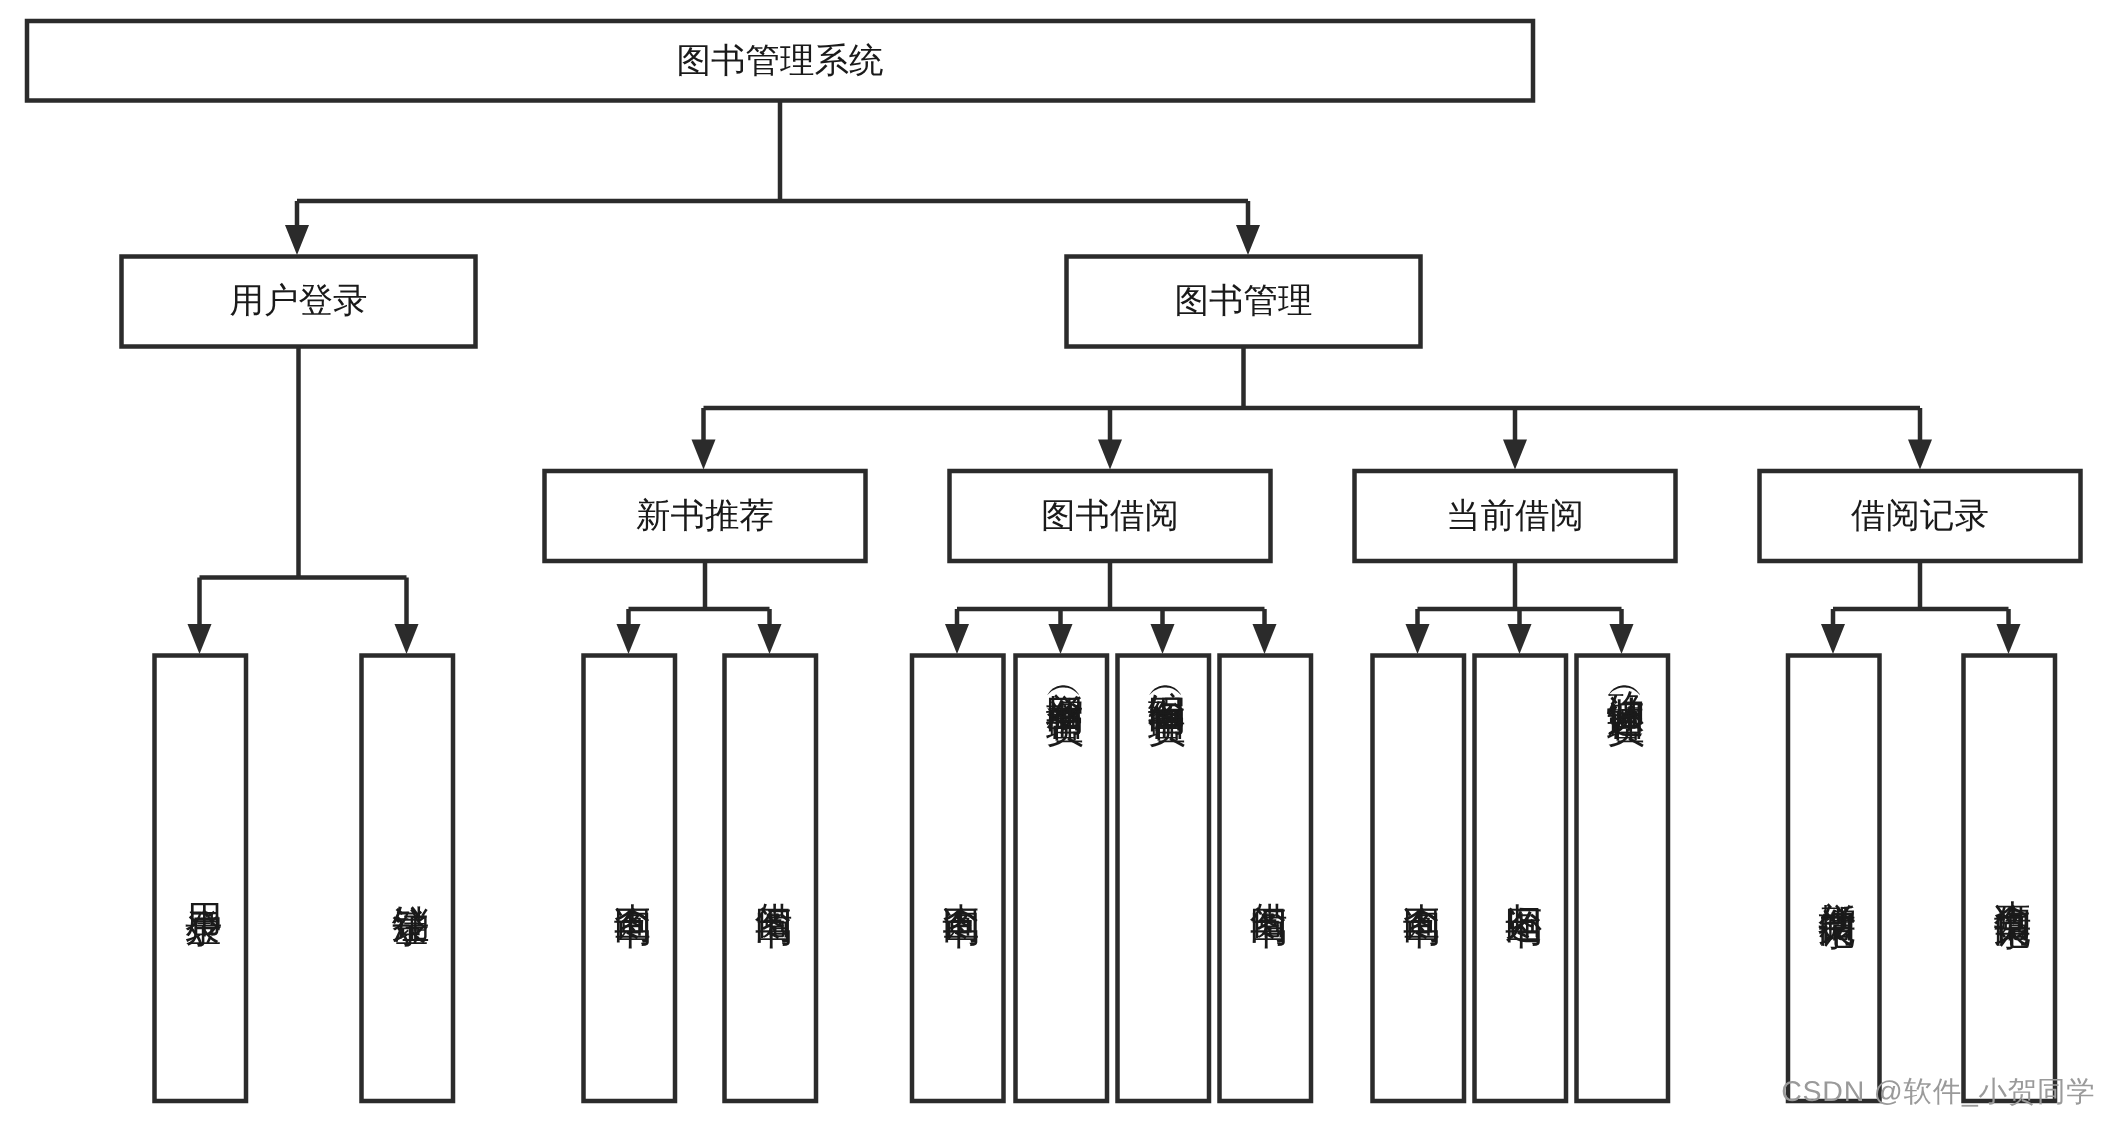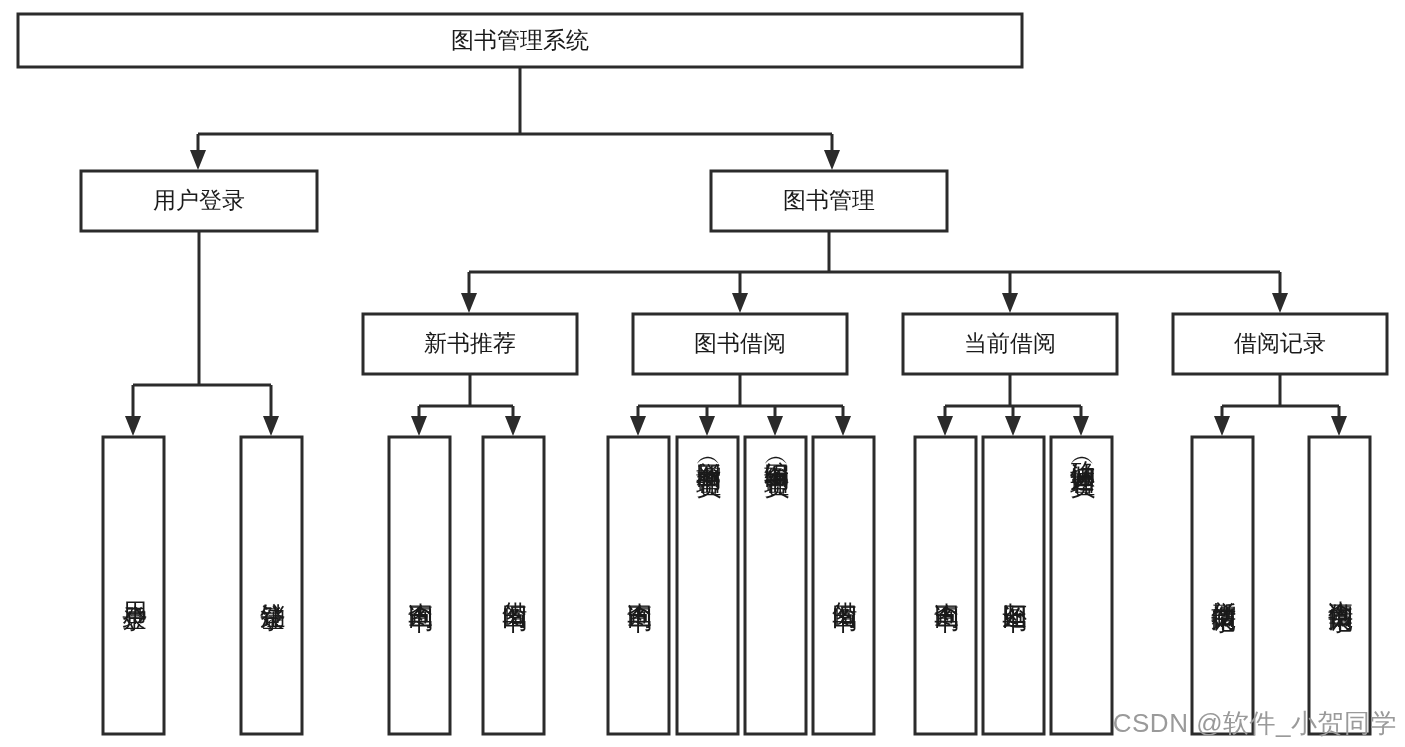--- a/index.html
+++ b/index.html
@@ -70,7 +70,7 @@
     right: 8px;
     bottom: 6px;
     font-family: "Liberation Sans", "DejaVu Sans", sans-serif;
-    font-size: 26px;
+    font-size: 19px;
     color: #9a9a9a;
     letter-spacing: 0.5px;
     white-space: nowrap;

